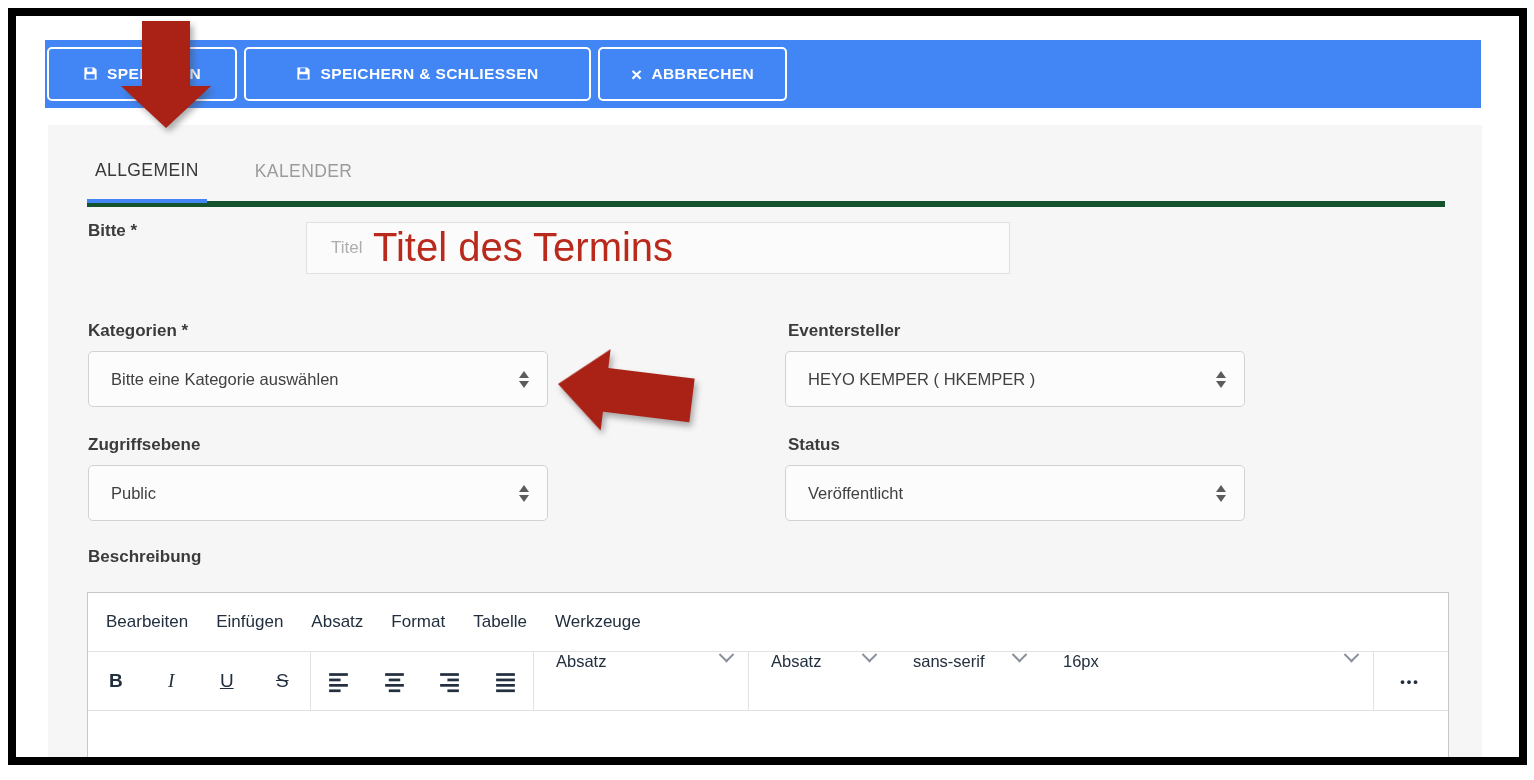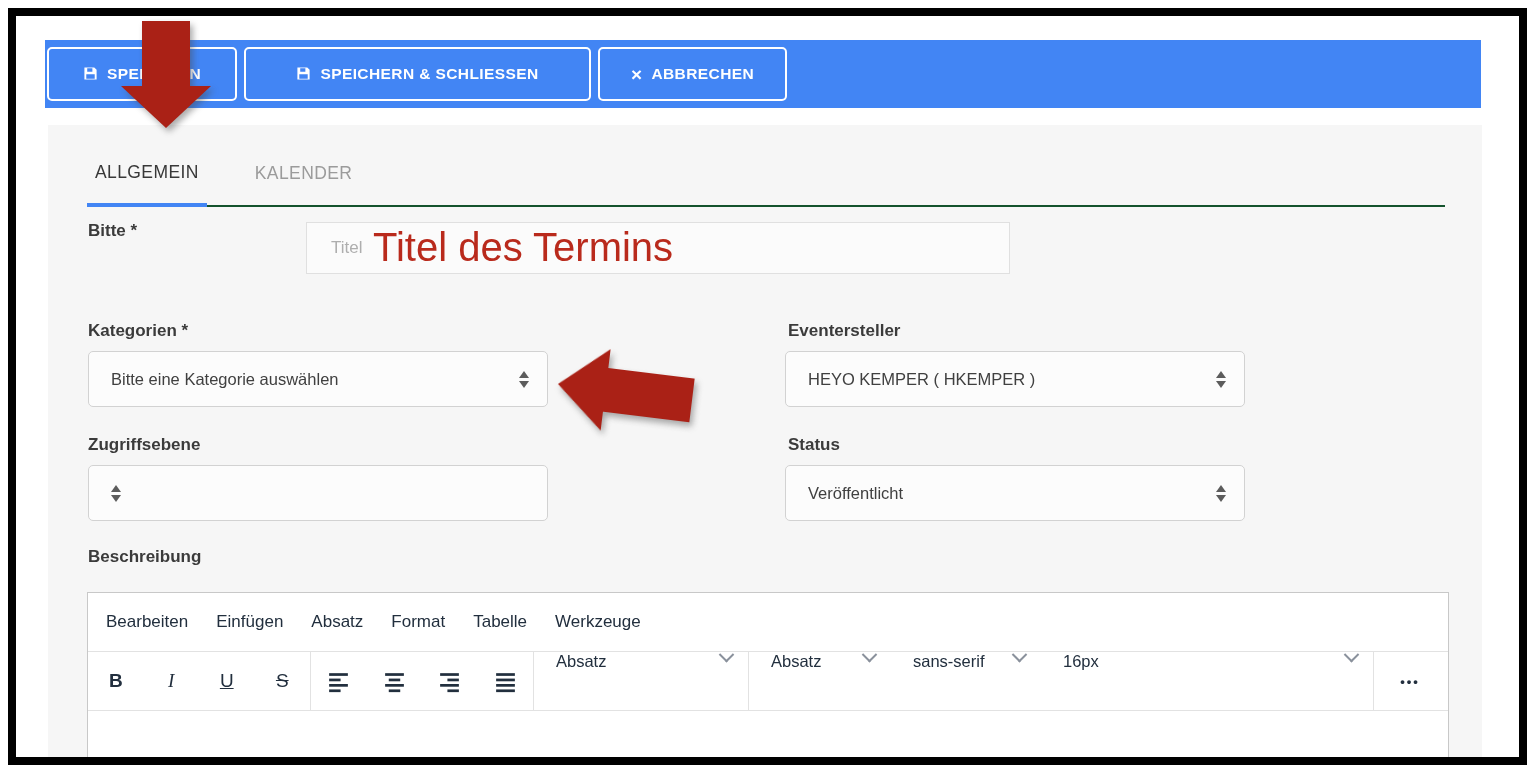--- a/index.html
+++ b/index.html
@@ -33,7 +33,7 @@
 
   
   .tabs{position:absolute;left:39px;top:16px;width:1358px;height:66px;display:flex;
-        border-bottom:2px solid #14532d;box-sizing:border-box;}
+        border-bottom:6px solid #14532d;box-sizing:border-box;}
   .tab{display:flex;align-items:center;padding:0 8px;margin-right:40px;font-size:17.5px;
        letter-spacing:.4px;color:#9b9b9b;cursor:pointer;}
   .tab.active{color:#383838;border-bottom:4px solid #4285f4;margin-bottom:-2px;}

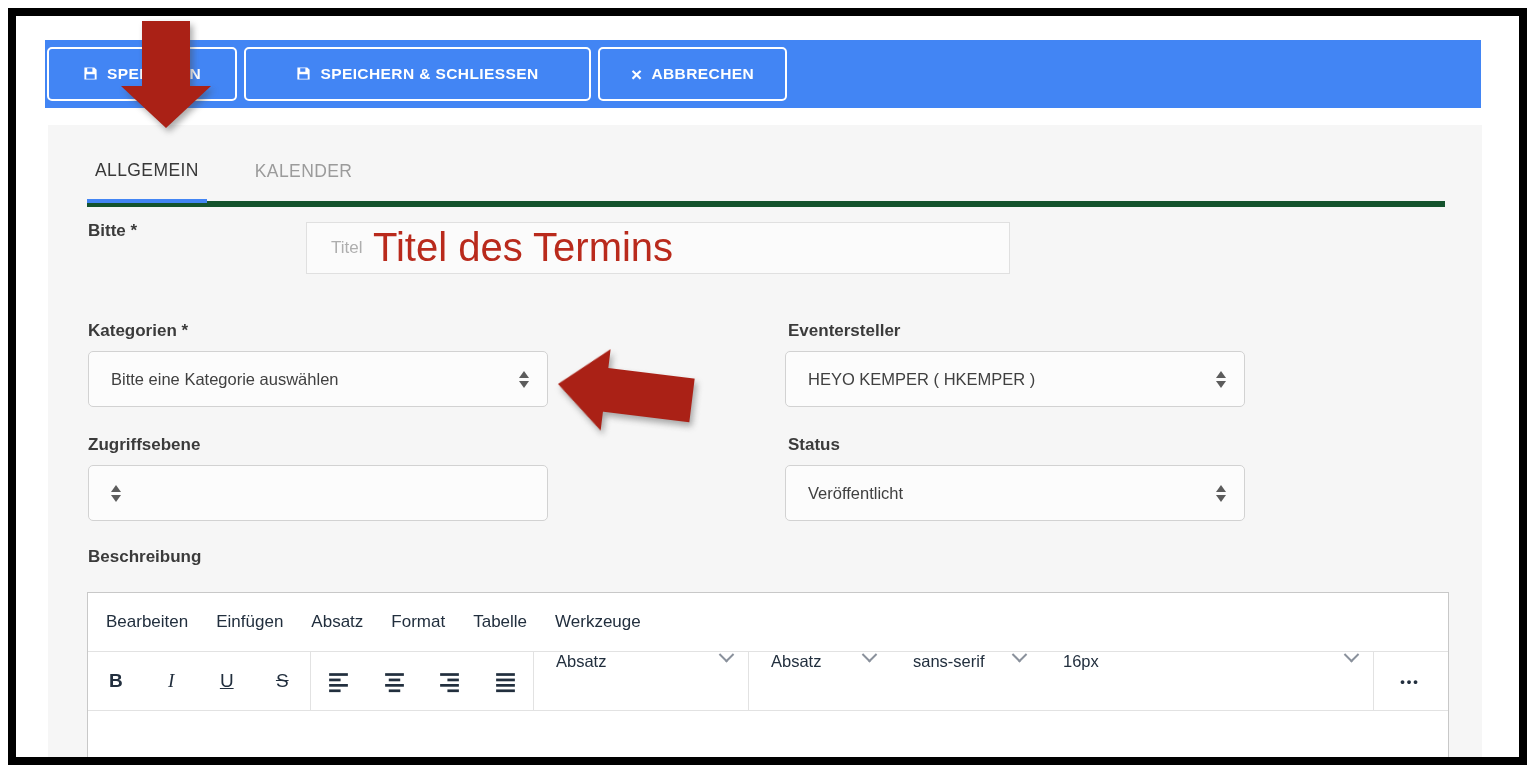--- a/index.html
+++ b/index.html
@@ -140,6 +140,7 @@
 
     <div class="flabel" style="left:40px;top:310px;">Zugriffsebene</div>
     <div class="select" style="left:40px;top:340px;">
+      <span class="val">Public</span>
       <span class="updown">
           <i class="up"></i>
           <i class="dn"></i>

